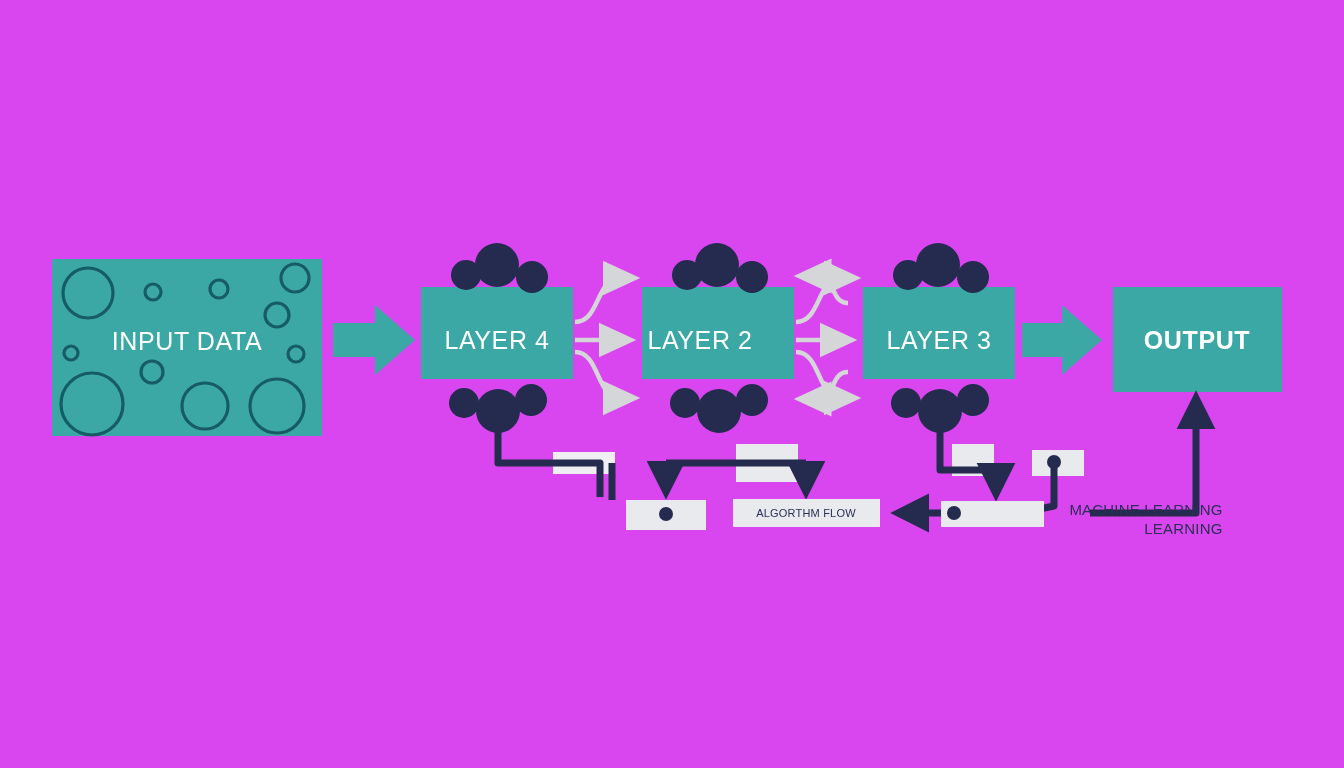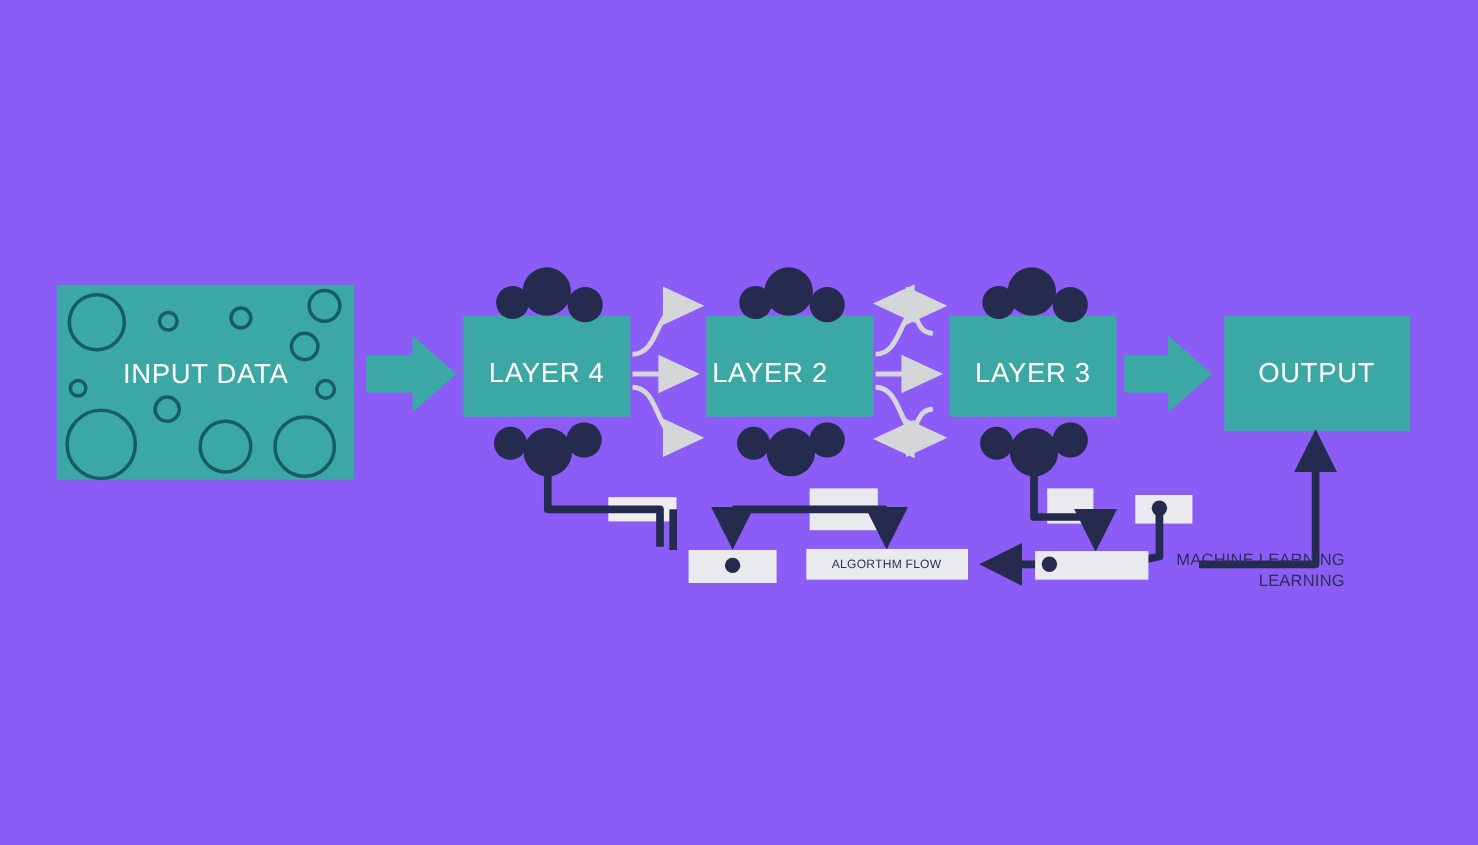--- a/index.html
+++ b/index.html
@@ -14,7 +14,7 @@
     position: relative;
     width: 1344px;
     height: 768px;
-    background: #8b5cf6;
+    background: #d946ef;
     overflow: hidden;
   }
   #diagram-svg {

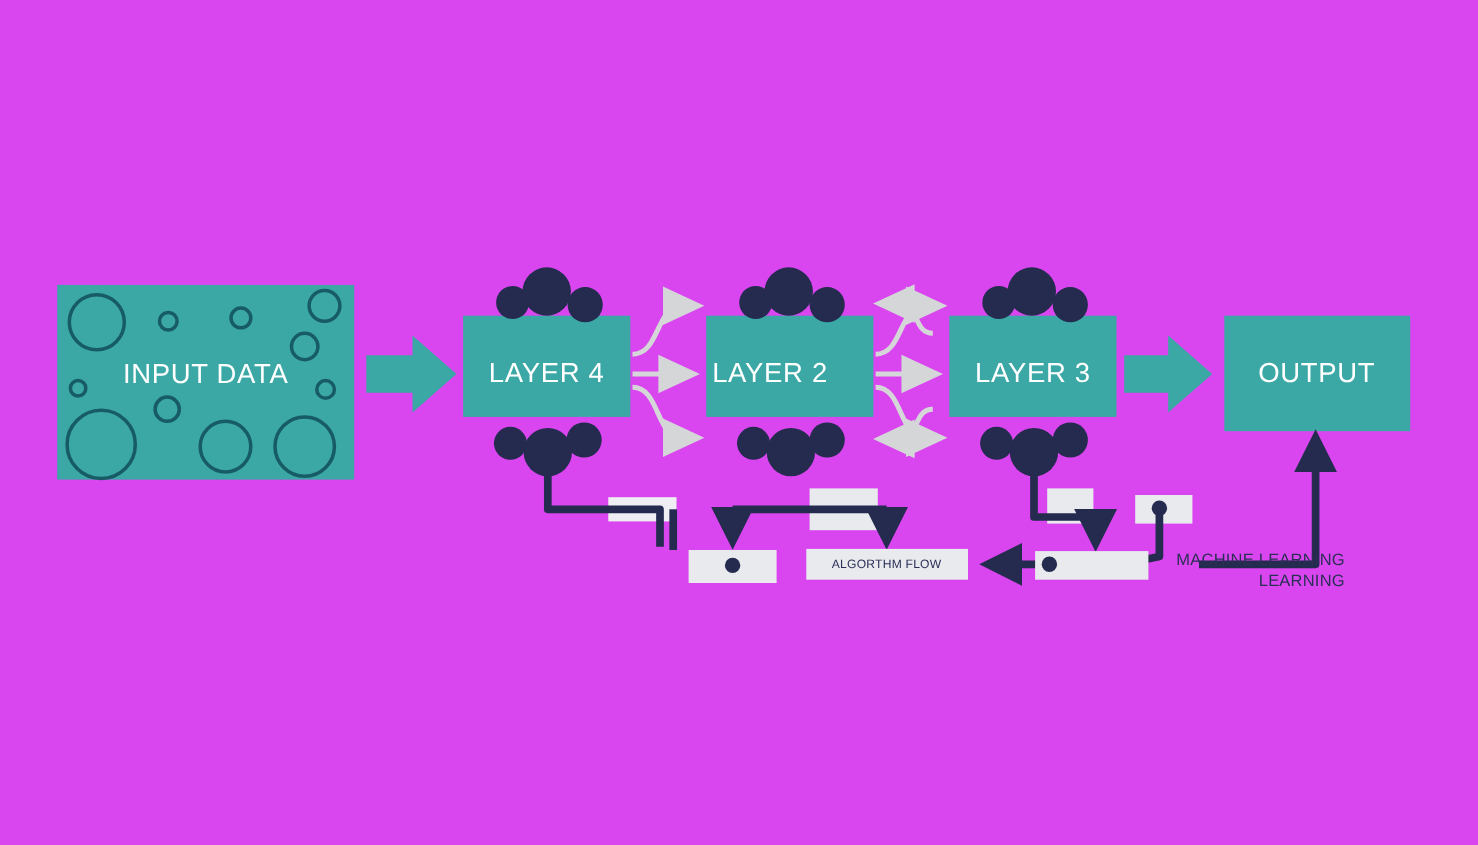--- a/index.html
+++ b/index.html
@@ -199,7 +199,7 @@
 
   <div class="box-label" style="left:939px; top:340px;">LAYER 3</div>
 
-  <div class="box-label" style="left:1197px; top:340px;">OUTPUT</div>
+  <div class="box-label" style="left:1197px; top:340px;font-weight:bold;">OUTPUT</div>
 
   <div class="flow-text" style="left:806px; top:513px;">ALGORTHM FLOW</div>
 

